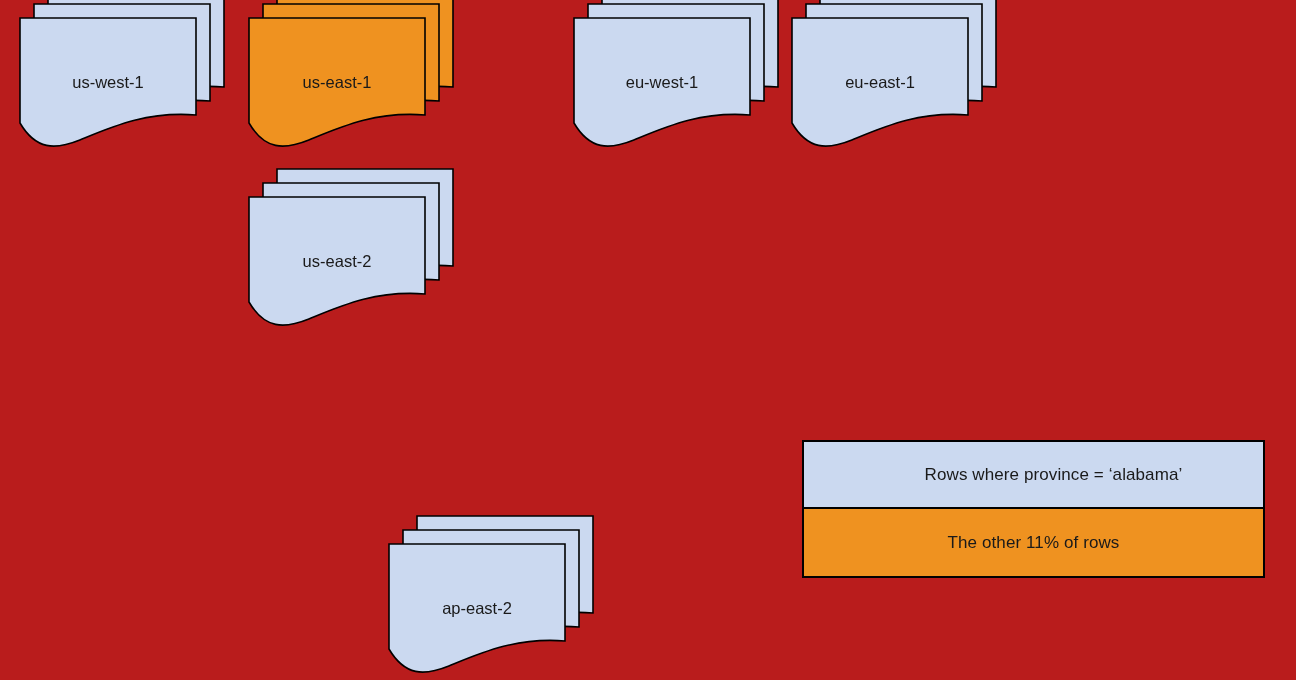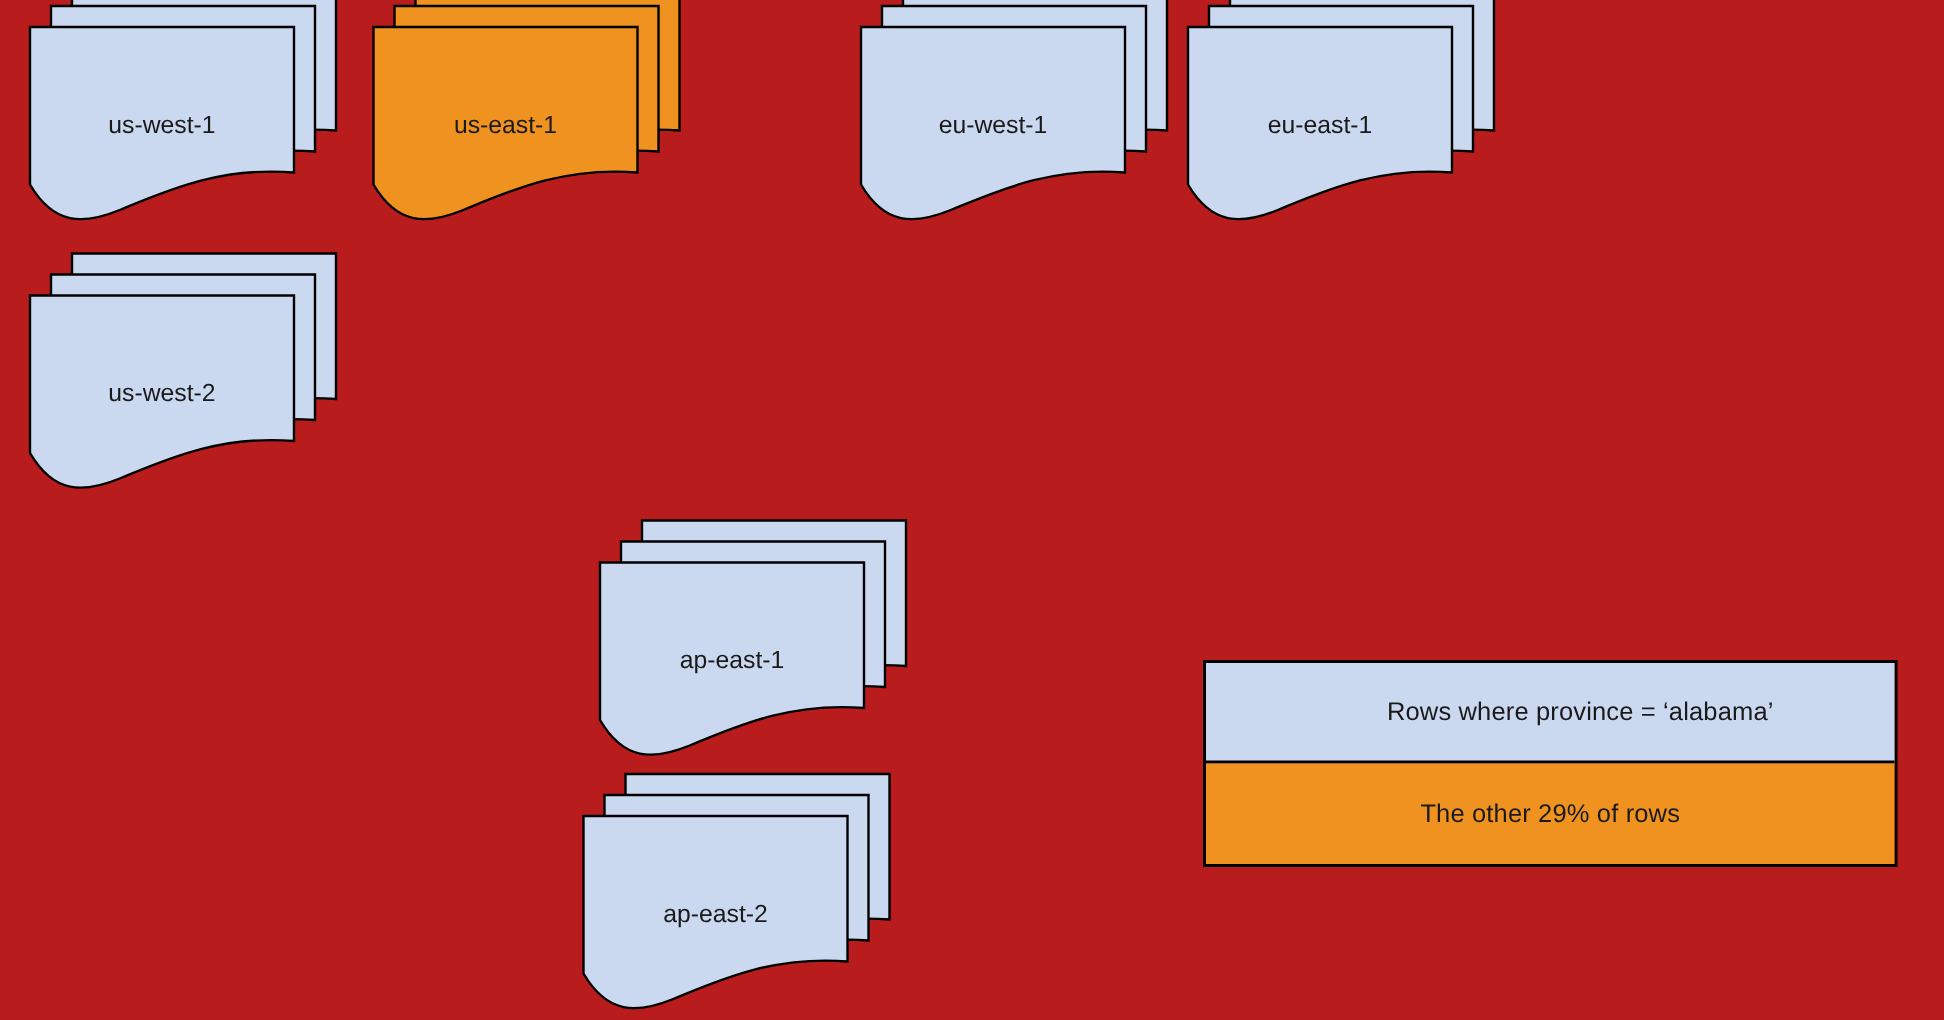--- a/index.html
+++ b/index.html
@@ -121,20 +121,6 @@
         <text class="stack-label" x="88" y="94.04">eu-east-1</text>
       </svg>
     </div>
-    <div class="doc-stack" style="left: 20px; top: 169px; width: 210px; height: 173px;">
-      <svg width="210" height="173">
-        <g transform="translate(28,0)">
-          <path class="doc-shape" d="M 0 0 L 176 0 L 176 97 C 126.72 93, 91.52000000000001 109, 59.84 122 C 35.2 132, 15.84 132, 0 105 Z" fill="#cbd9f0"></path>
-        </g>
-        <g transform="translate(14,14)">
-          <path class="doc-shape" d="M 0 0 L 176 0 L 176 97 C 126.72 93, 91.52000000000001 109, 59.84 122 C 35.2 132, 15.84 132, 0 105 Z" fill="#cbd9f0"></path>
-        </g>
-        <g transform="translate(0,28)">
-          <path class="doc-shape" d="M 0 0 L 176 0 L 176 97 C 126.72 93, 91.52000000000001 109, 59.84 122 C 35.2 132, 15.84 132, 0 105 Z" fill="#cbd9f0"></path>
-        </g>
-        <text class="stack-label" x="88" y="94.04">us-west-2</text>
-      </svg>
-    </div>
     <div class="doc-stack" style="left: 400px; top: 347px; width: 210px; height: 173px;">
       <svg width="210" height="173">
         <g transform="translate(28,0)">

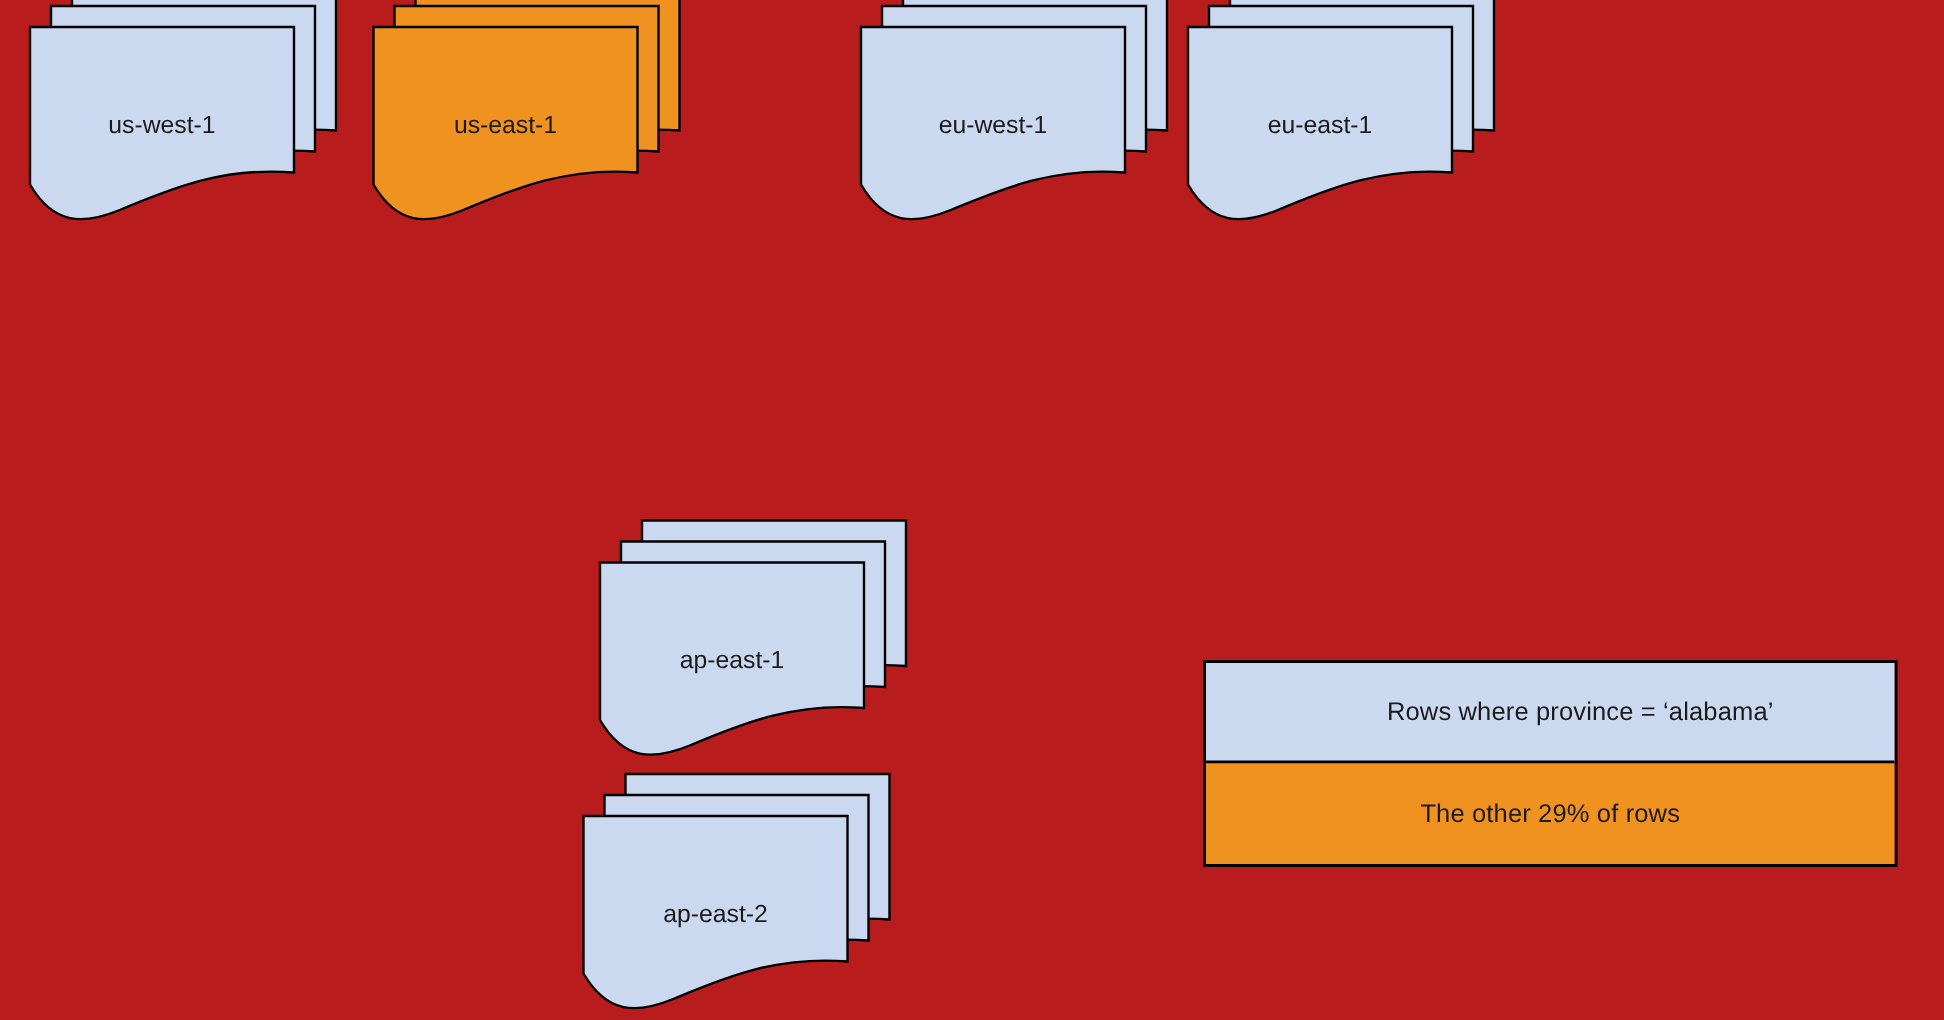--- a/index.html
+++ b/index.html
@@ -121,6 +121,20 @@
         <text class="stack-label" x="88" y="94.04">eu-east-1</text>
       </svg>
     </div>
+    <div class="doc-stack" style="left: 249px; top: 169px; width: 210px; height: 173px;">
+      <svg width="210" height="173">
+        <g transform="translate(28,0)">
+          <path class="doc-shape" d="M 0 0 L 176 0 L 176 97 C 126.72 93, 91.52000000000001 109, 59.84 122 C 35.2 132, 15.84 132, 0 105 Z" fill="#cbd9f0"></path>
+        </g>
+        <g transform="translate(14,14)">
+          <path class="doc-shape" d="M 0 0 L 176 0 L 176 97 C 126.72 93, 91.52000000000001 109, 59.84 122 C 35.2 132, 15.84 132, 0 105 Z" fill="#cbd9f0"></path>
+        </g>
+        <g transform="translate(0,28)">
+          <path class="doc-shape" d="M 0 0 L 176 0 L 176 97 C 126.72 93, 91.52000000000001 109, 59.84 122 C 35.2 132, 15.84 132, 0 105 Z" fill="#cbd9f0"></path>
+        </g>
+        <text class="stack-label" x="88" y="94.04">us-east-2</text>
+      </svg>
+    </div>
     <div class="doc-stack" style="left: 400px; top: 347px; width: 210px; height: 173px;">
       <svg width="210" height="173">
         <g transform="translate(28,0)">

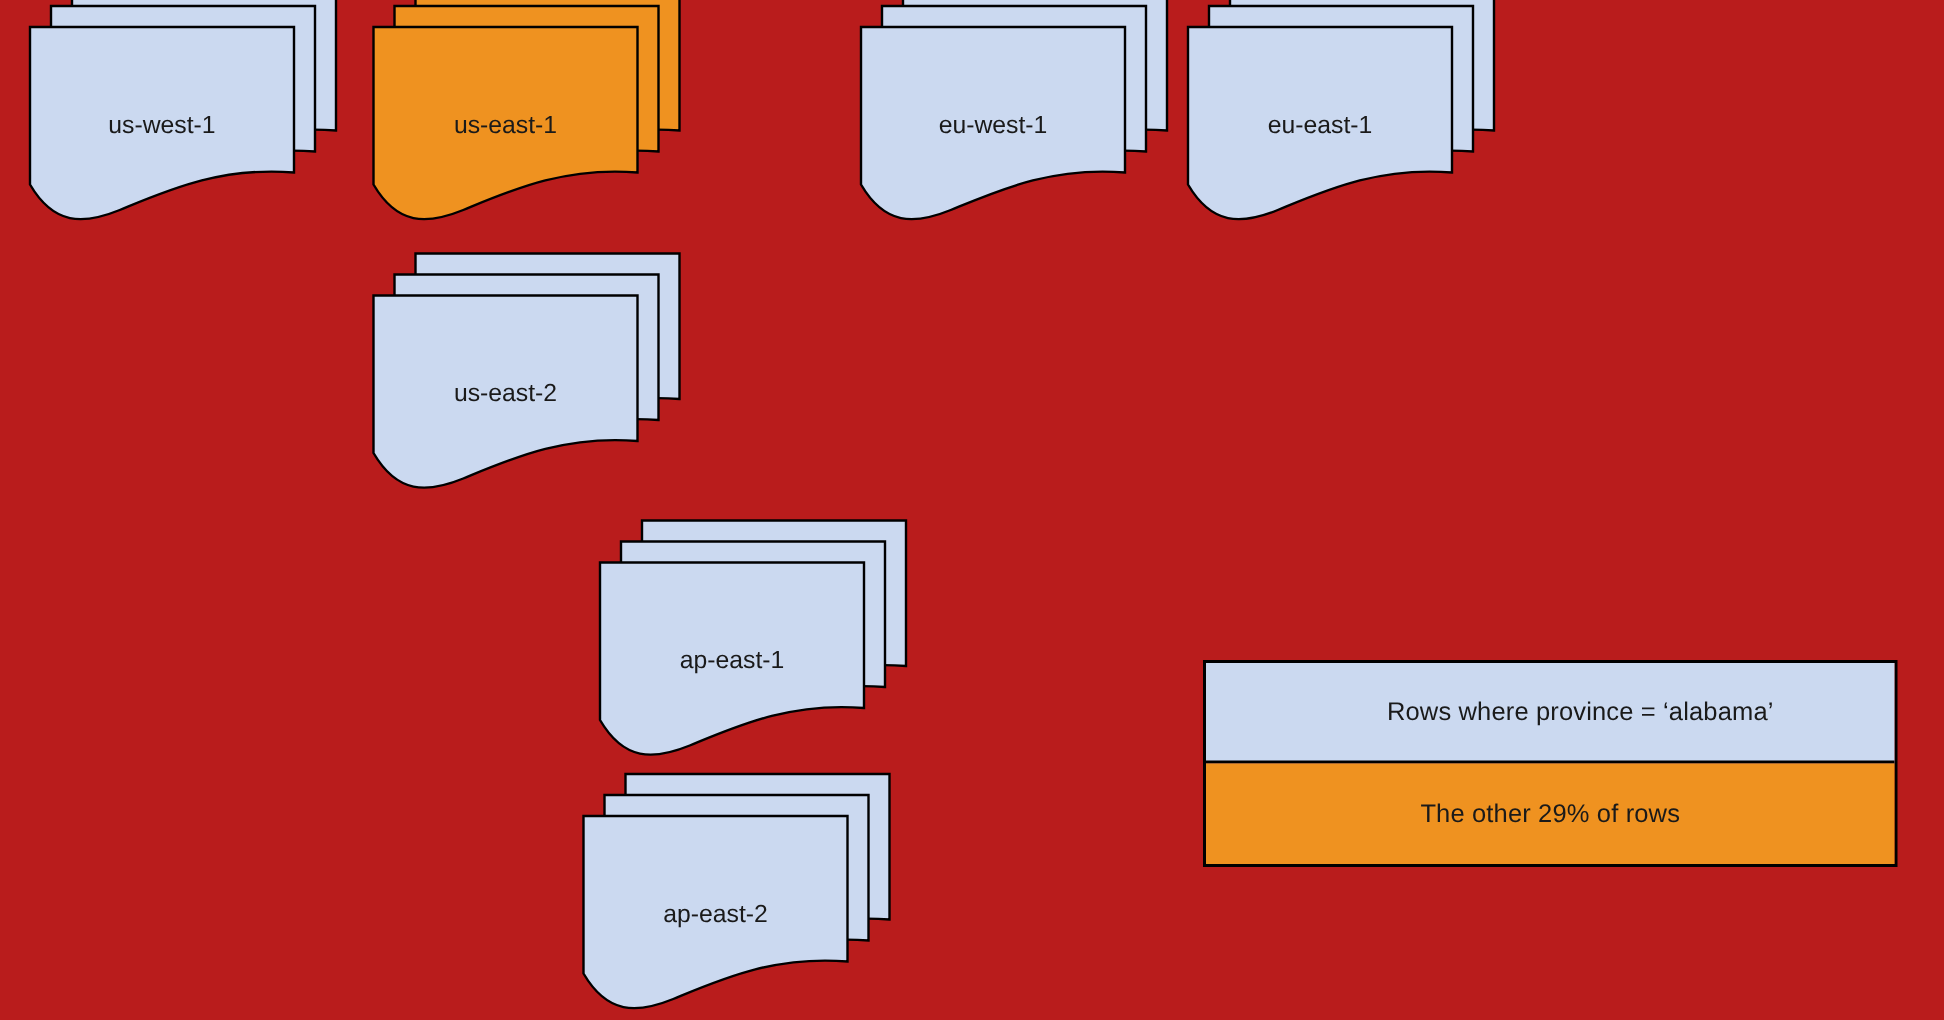--- a/index.html
+++ b/index.html
@@ -135,20 +135,6 @@
         <text class="stack-label" x="88" y="94.04">us-east-2</text>
       </svg>
     </div>
-    <div class="doc-stack" style="left: 400px; top: 347px; width: 210px; height: 173px;">
-      <svg width="210" height="173">
-        <g transform="translate(28,0)">
-          <path class="doc-shape" d="M 0 0 L 176 0 L 176 97 C 126.72 93, 91.52000000000001 109, 59.84 122 C 35.2 132, 15.84 132, 0 105 Z" fill="#cbd9f0"></path>
-        </g>
-        <g transform="translate(14,14)">
-          <path class="doc-shape" d="M 0 0 L 176 0 L 176 97 C 126.72 93, 91.52000000000001 109, 59.84 122 C 35.2 132, 15.84 132, 0 105 Z" fill="#cbd9f0"></path>
-        </g>
-        <g transform="translate(0,28)">
-          <path class="doc-shape" d="M 0 0 L 176 0 L 176 97 C 126.72 93, 91.52000000000001 109, 59.84 122 C 35.2 132, 15.84 132, 0 105 Z" fill="#cbd9f0"></path>
-        </g>
-        <text class="stack-label" x="88" y="94.04">ap-east-1</text>
-      </svg>
-    </div>
     <div class="doc-stack" style="left: 389px; top: 500px; width: 210px; height: 173px; margin-top: 16px;">
       <svg width="210" height="173">
         <g transform="translate(28,0)">

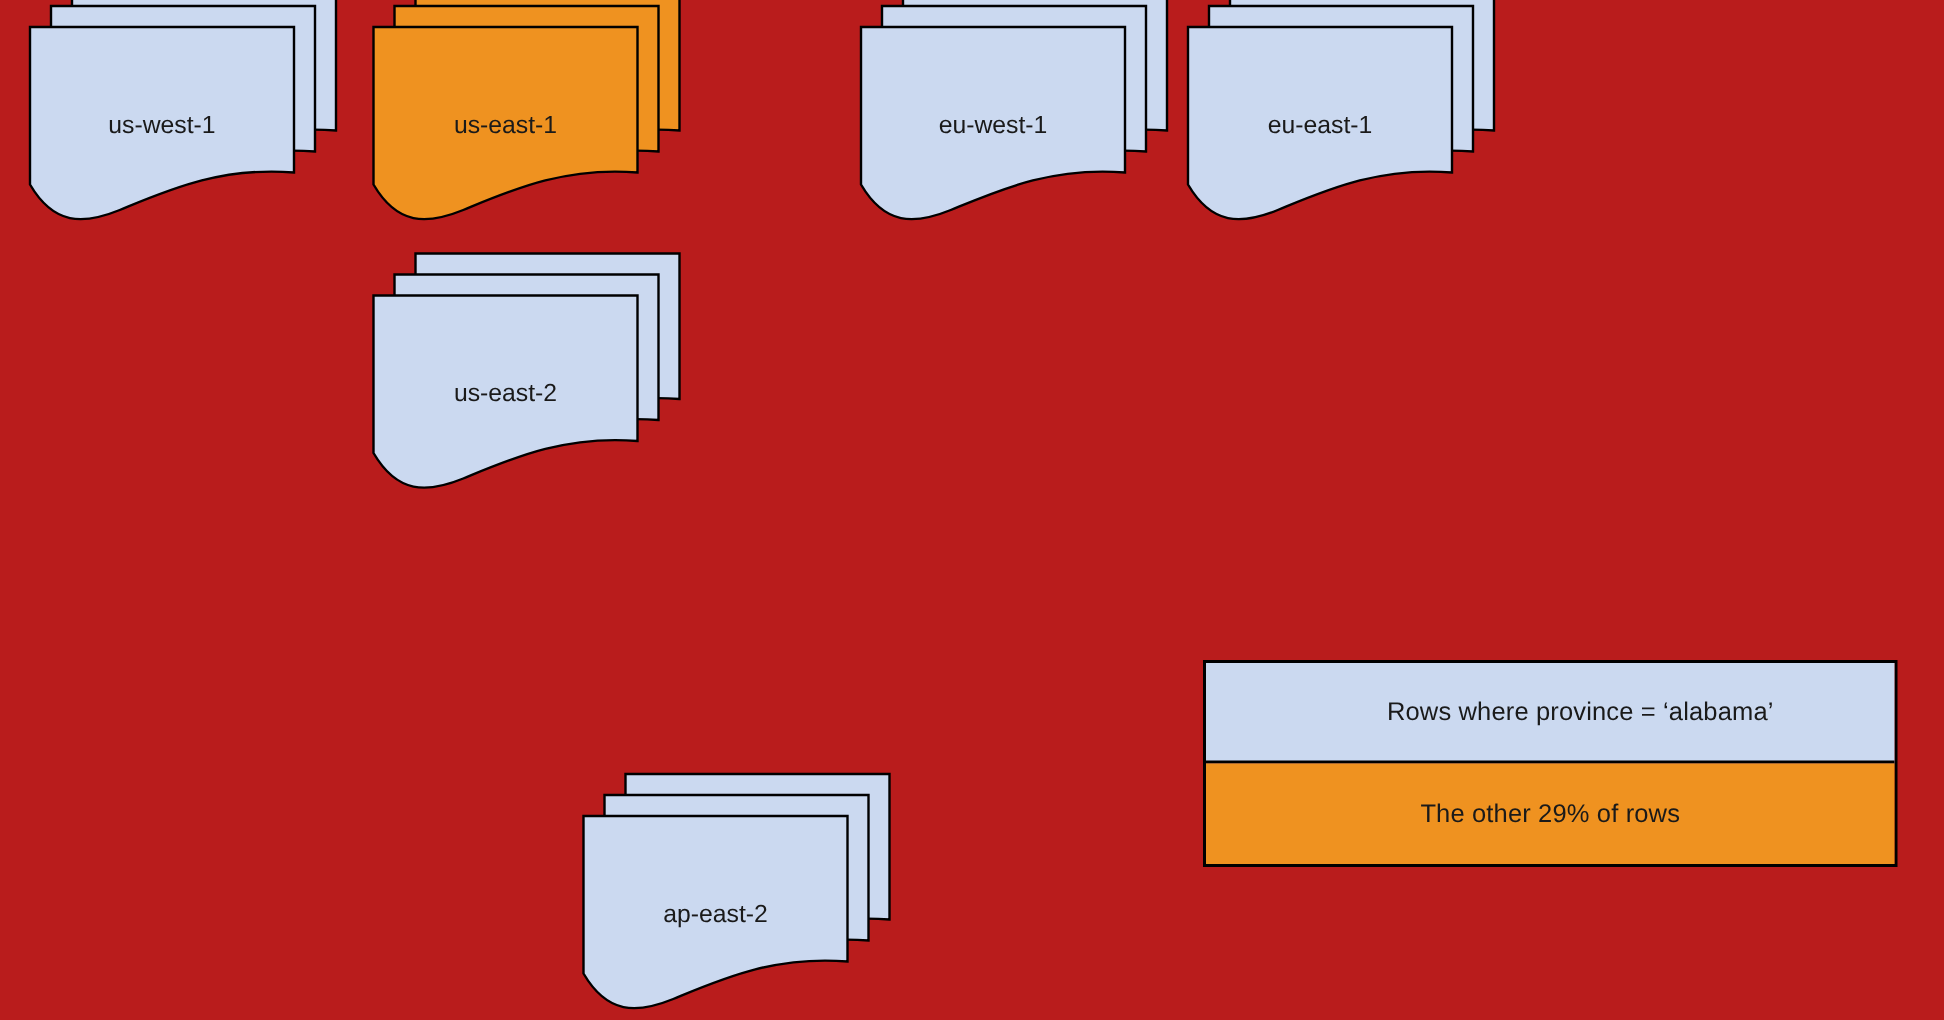--- a/index.html
+++ b/index.html
@@ -156,7 +156,7 @@
     <span>Rows where province = ‘alabama’</span>
   </div>
   <div class="legend-row" style="background: rgb(239, 146, 32); height: 50%;">
-    <span>The other 29% of rows</span>
+    <span>The other 11% of rows</span>
   </div>
 </div>
 

